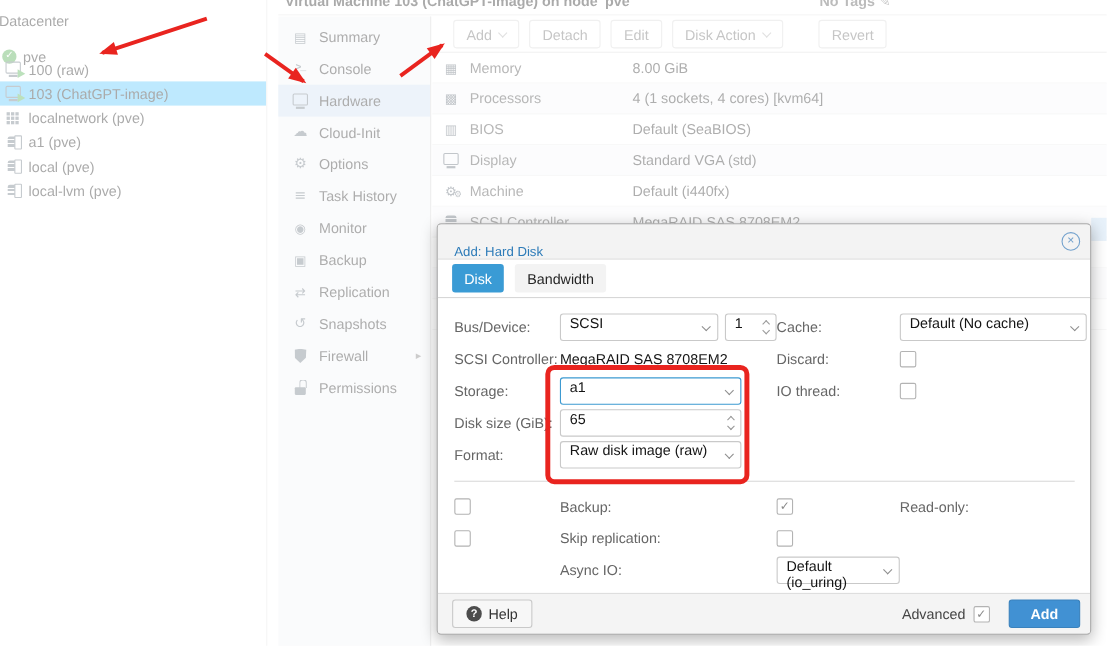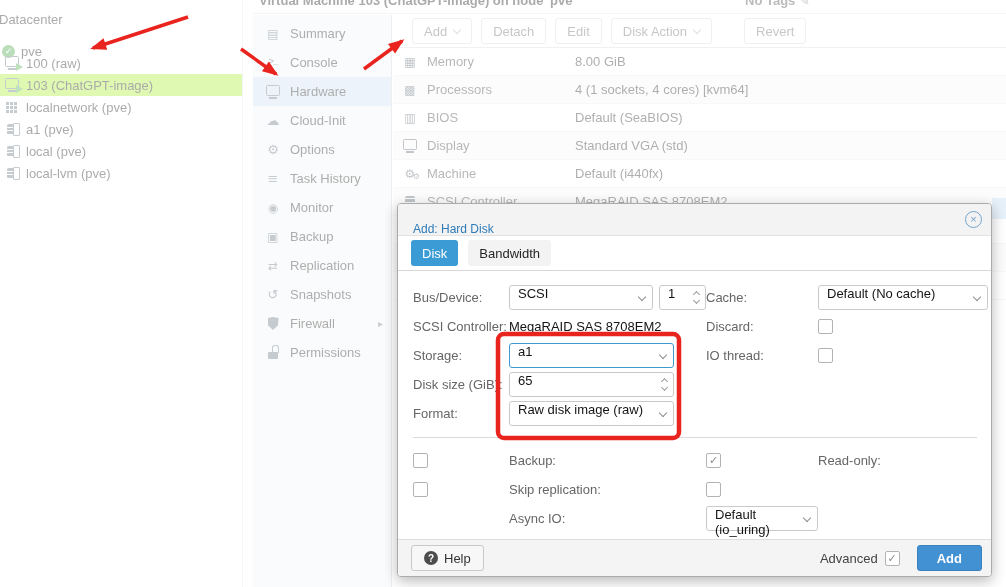--- a/index.html
+++ b/index.html
@@ -45,7 +45,7 @@
     border-right:1px solid #ececec;overflow:hidden;z-index:1;}
   .tree-item{position:absolute;left:0;width:100%;height:22px;display:flex;align-items:center;gap:6px;
     color:#555;white-space:nowrap;cursor:default;}
-  .tree-item.selected{background:#bef264;}
+  .tree-item.selected{background:#7dd3fc;}
   
   .title-strip{position:absolute;left:253px;top:0;right:0;height:14px;overflow:hidden;
     border-bottom:1px solid #eaeaea;background:#fff;z-index:1;}

